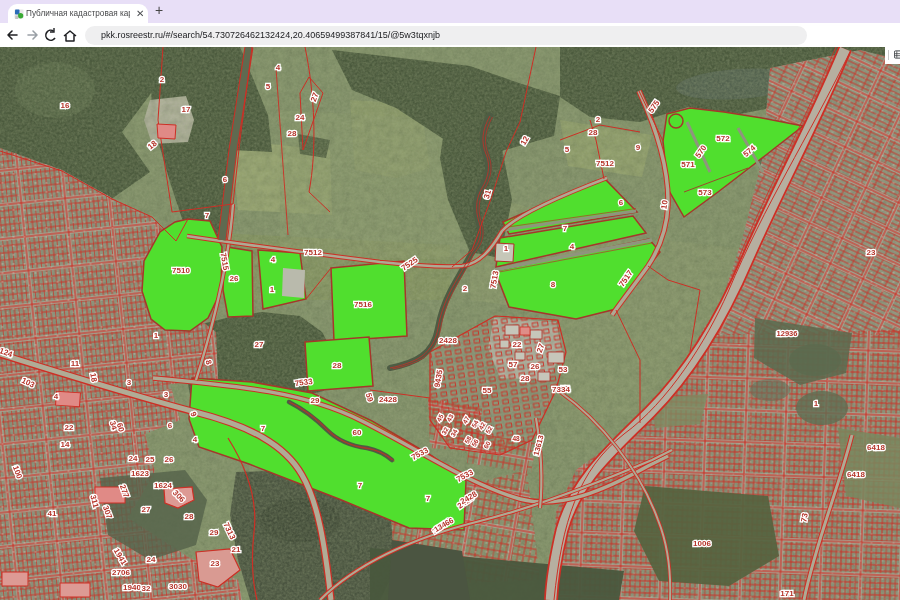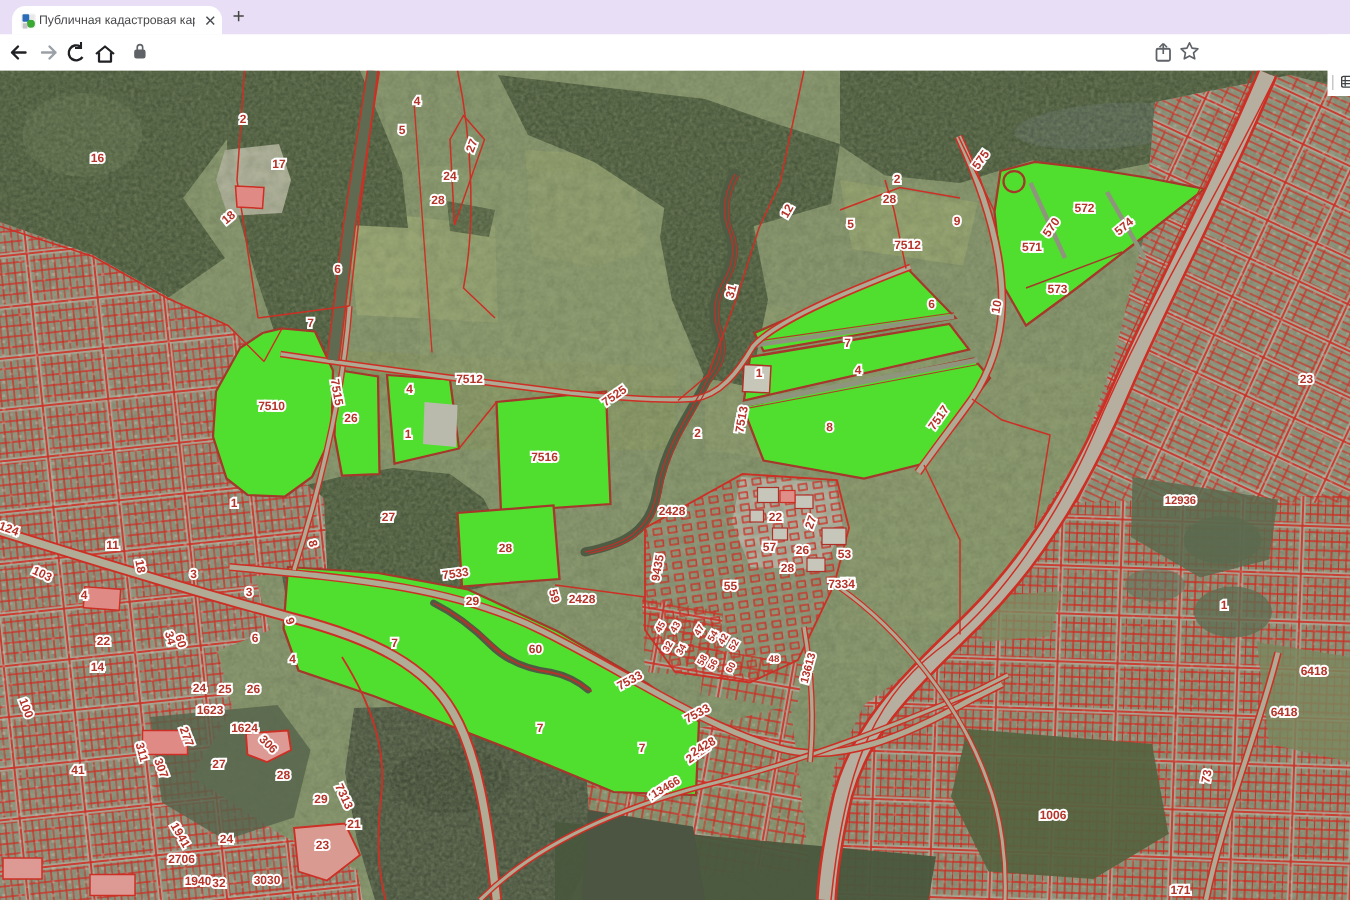--- a/index.html
+++ b/index.html
@@ -385,6 +385,9 @@
   </g>
   <path d="M793,5.5 l1.7,3.6 3.9,0.5 -2.9,2.7 0.8,3.9 -3.5,-1.9 -3.5,1.9 0.8,-3.9 -2.9,-2.7 3.9,-0.5 z" fill="none" stroke="#5f6368" stroke-width="1.1" stroke-linejoin="round"></path>
  </svg>
+ <div id="pill">
+      <span id="url">pkk.rosreestr.ru/#/search/54.730726462132424,20.40659499387841/15/@5w3tqxnjb</span>
+    </div>
 </div>
 <div id="notch">
  <div style="position:absolute;left:3px;top:27px;width:1px;height:10px;background:#c8c8c8"></div>

